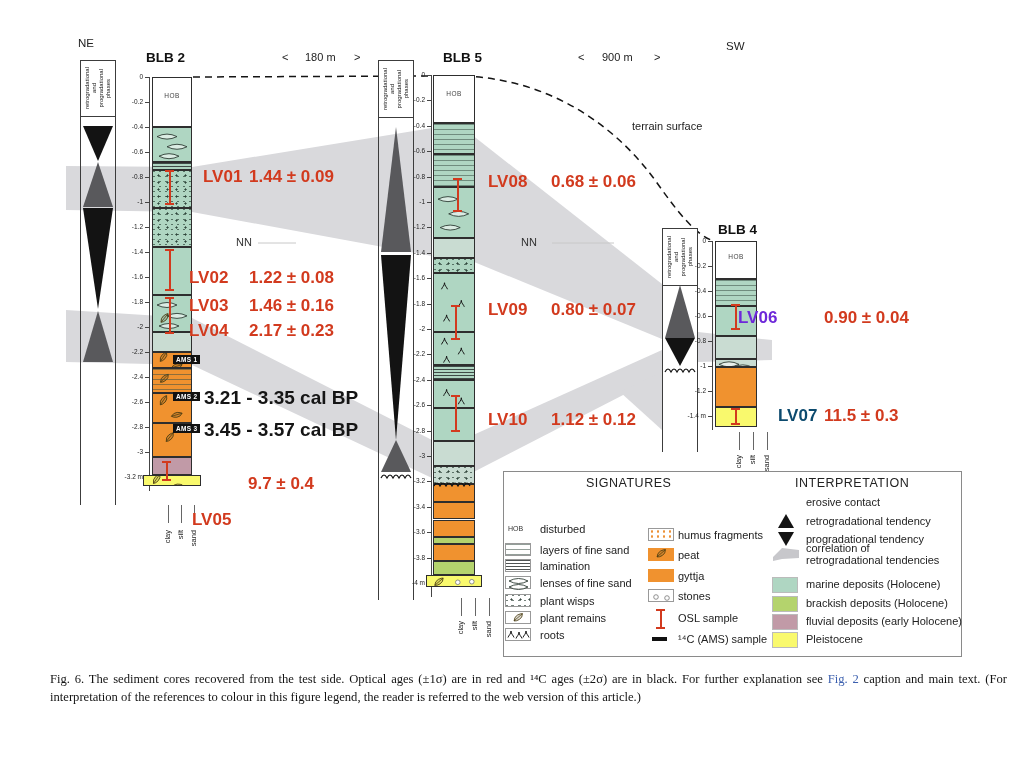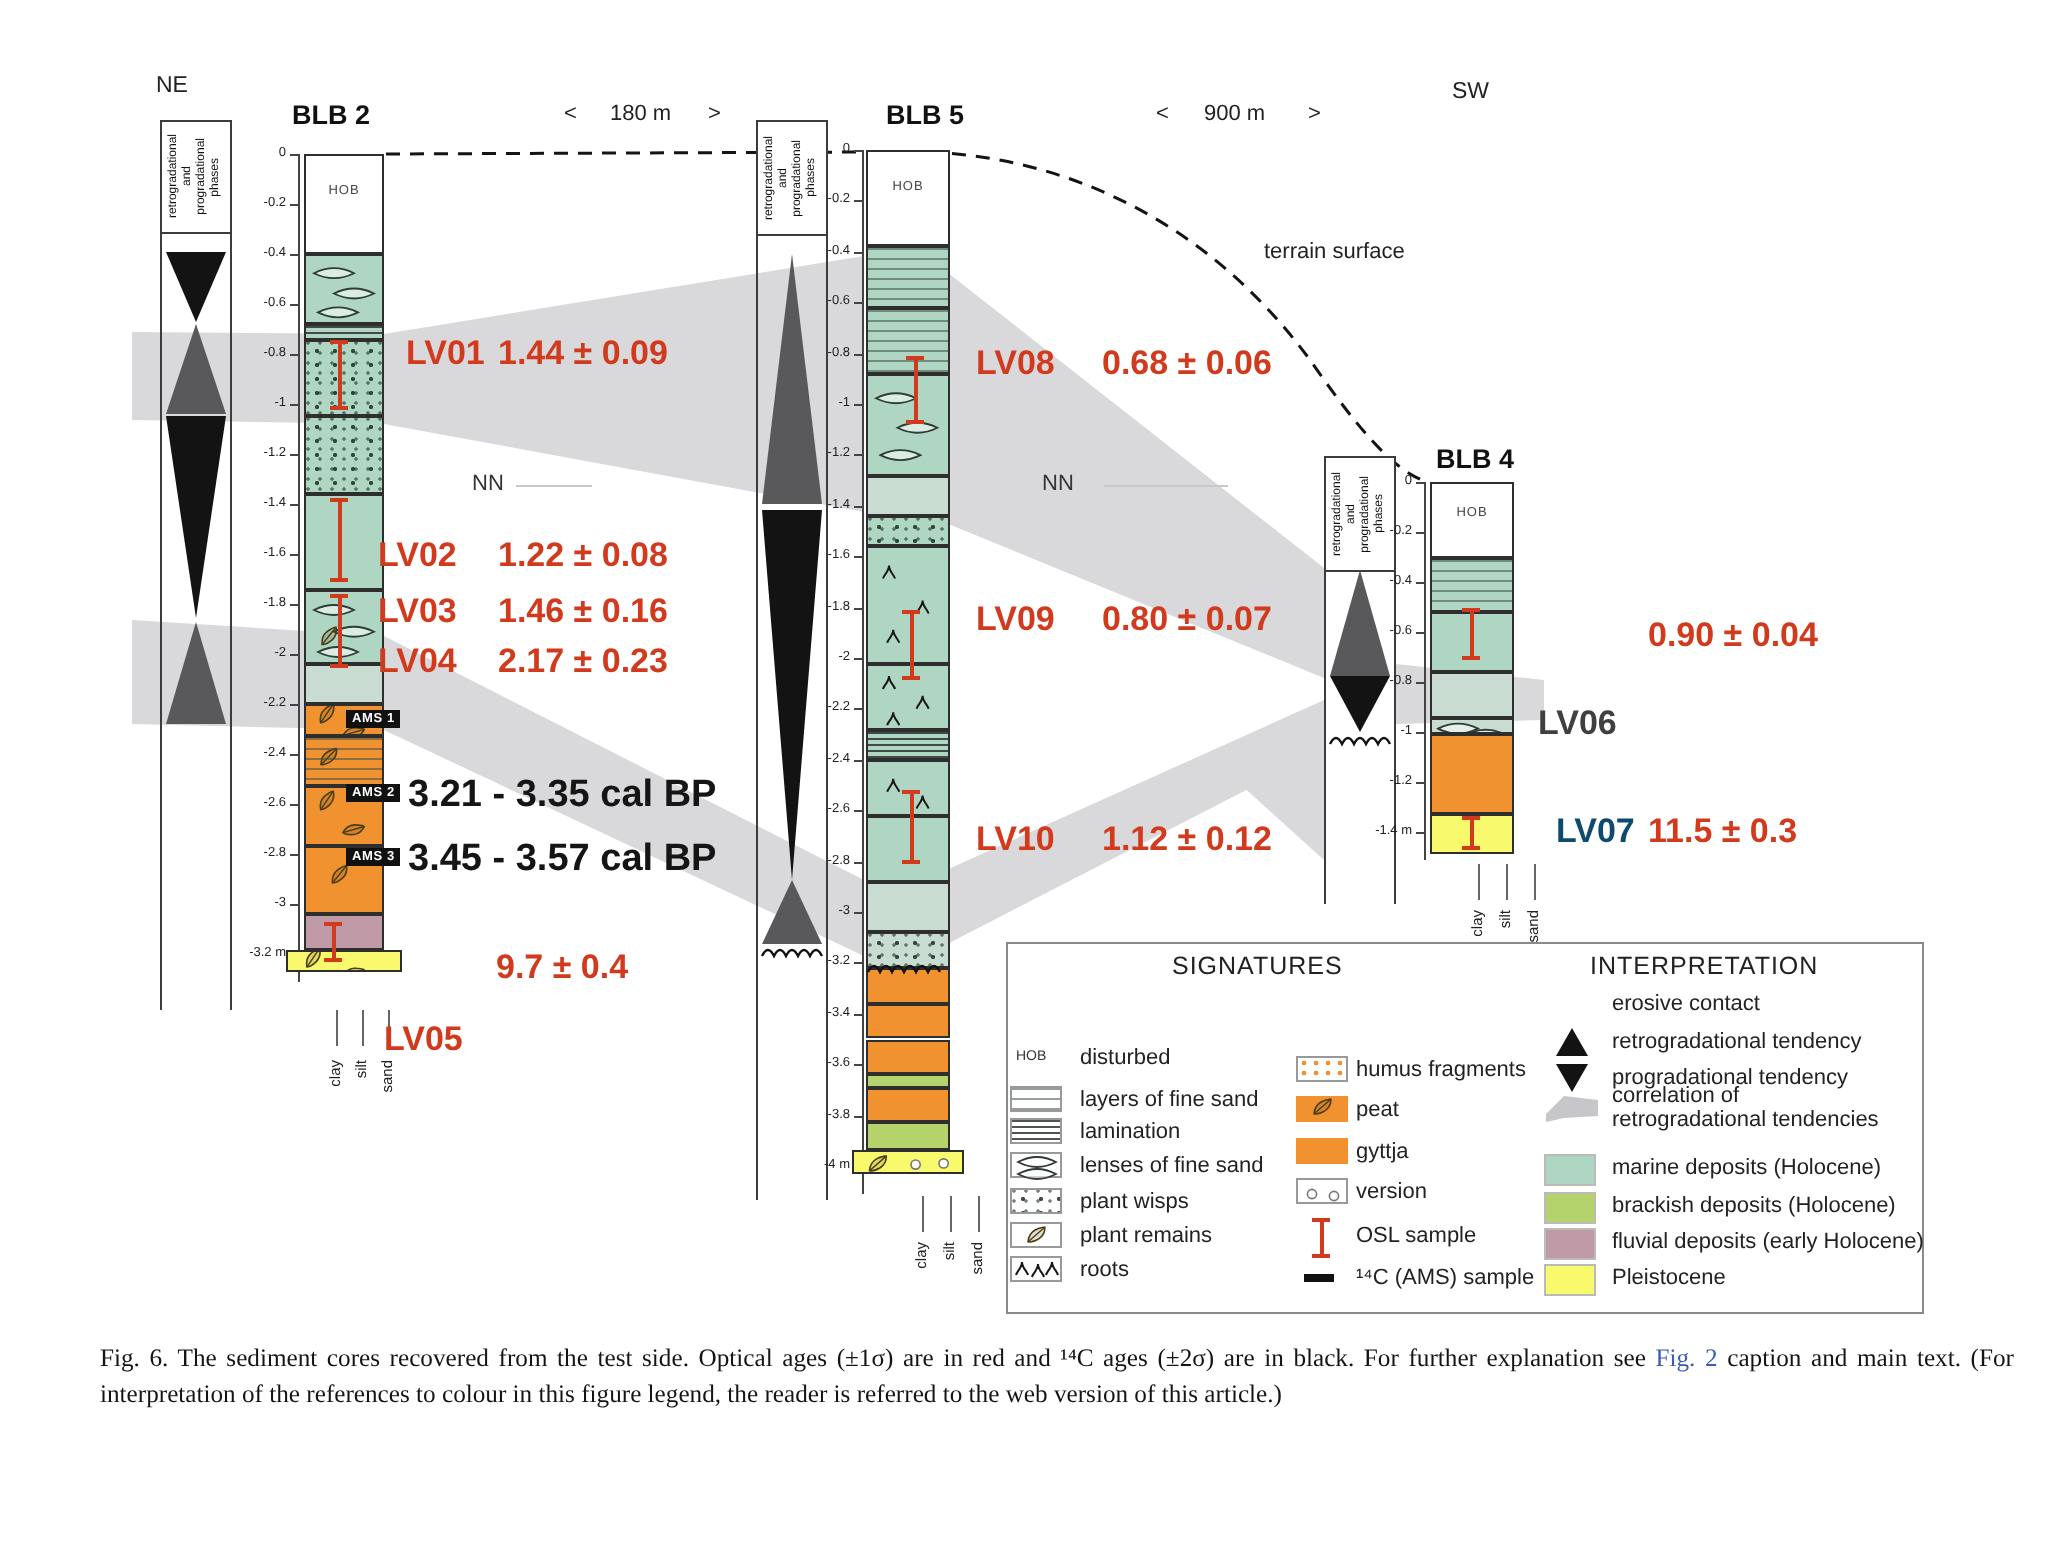--- a/index.html
+++ b/index.html
@@ -454,7 +454,7 @@
       <b class="stem"></b>
       <b class="cap b"></b>
     </div>
-    <div class="a age" style="left: 769px; top: 308px; color: #404040; margin-top: 44px;">LV06</div>
+    <div class="a age" style="left: 738px; top: 308px; color: #6d28d9;">LV06</div>
     <div class="a age" style="left: 824px; top: 308px; color: rgb(210, 58, 30);">0.90 ± 0.04</div>
     <div class="a age" style="left: 778px; top: 406px; color: #0c4a6e;">LV07</div>
     <div class="a age" style="left: 824px; top: 406px; color: rgb(210, 58, 30);">11.5 ± 0.3</div>

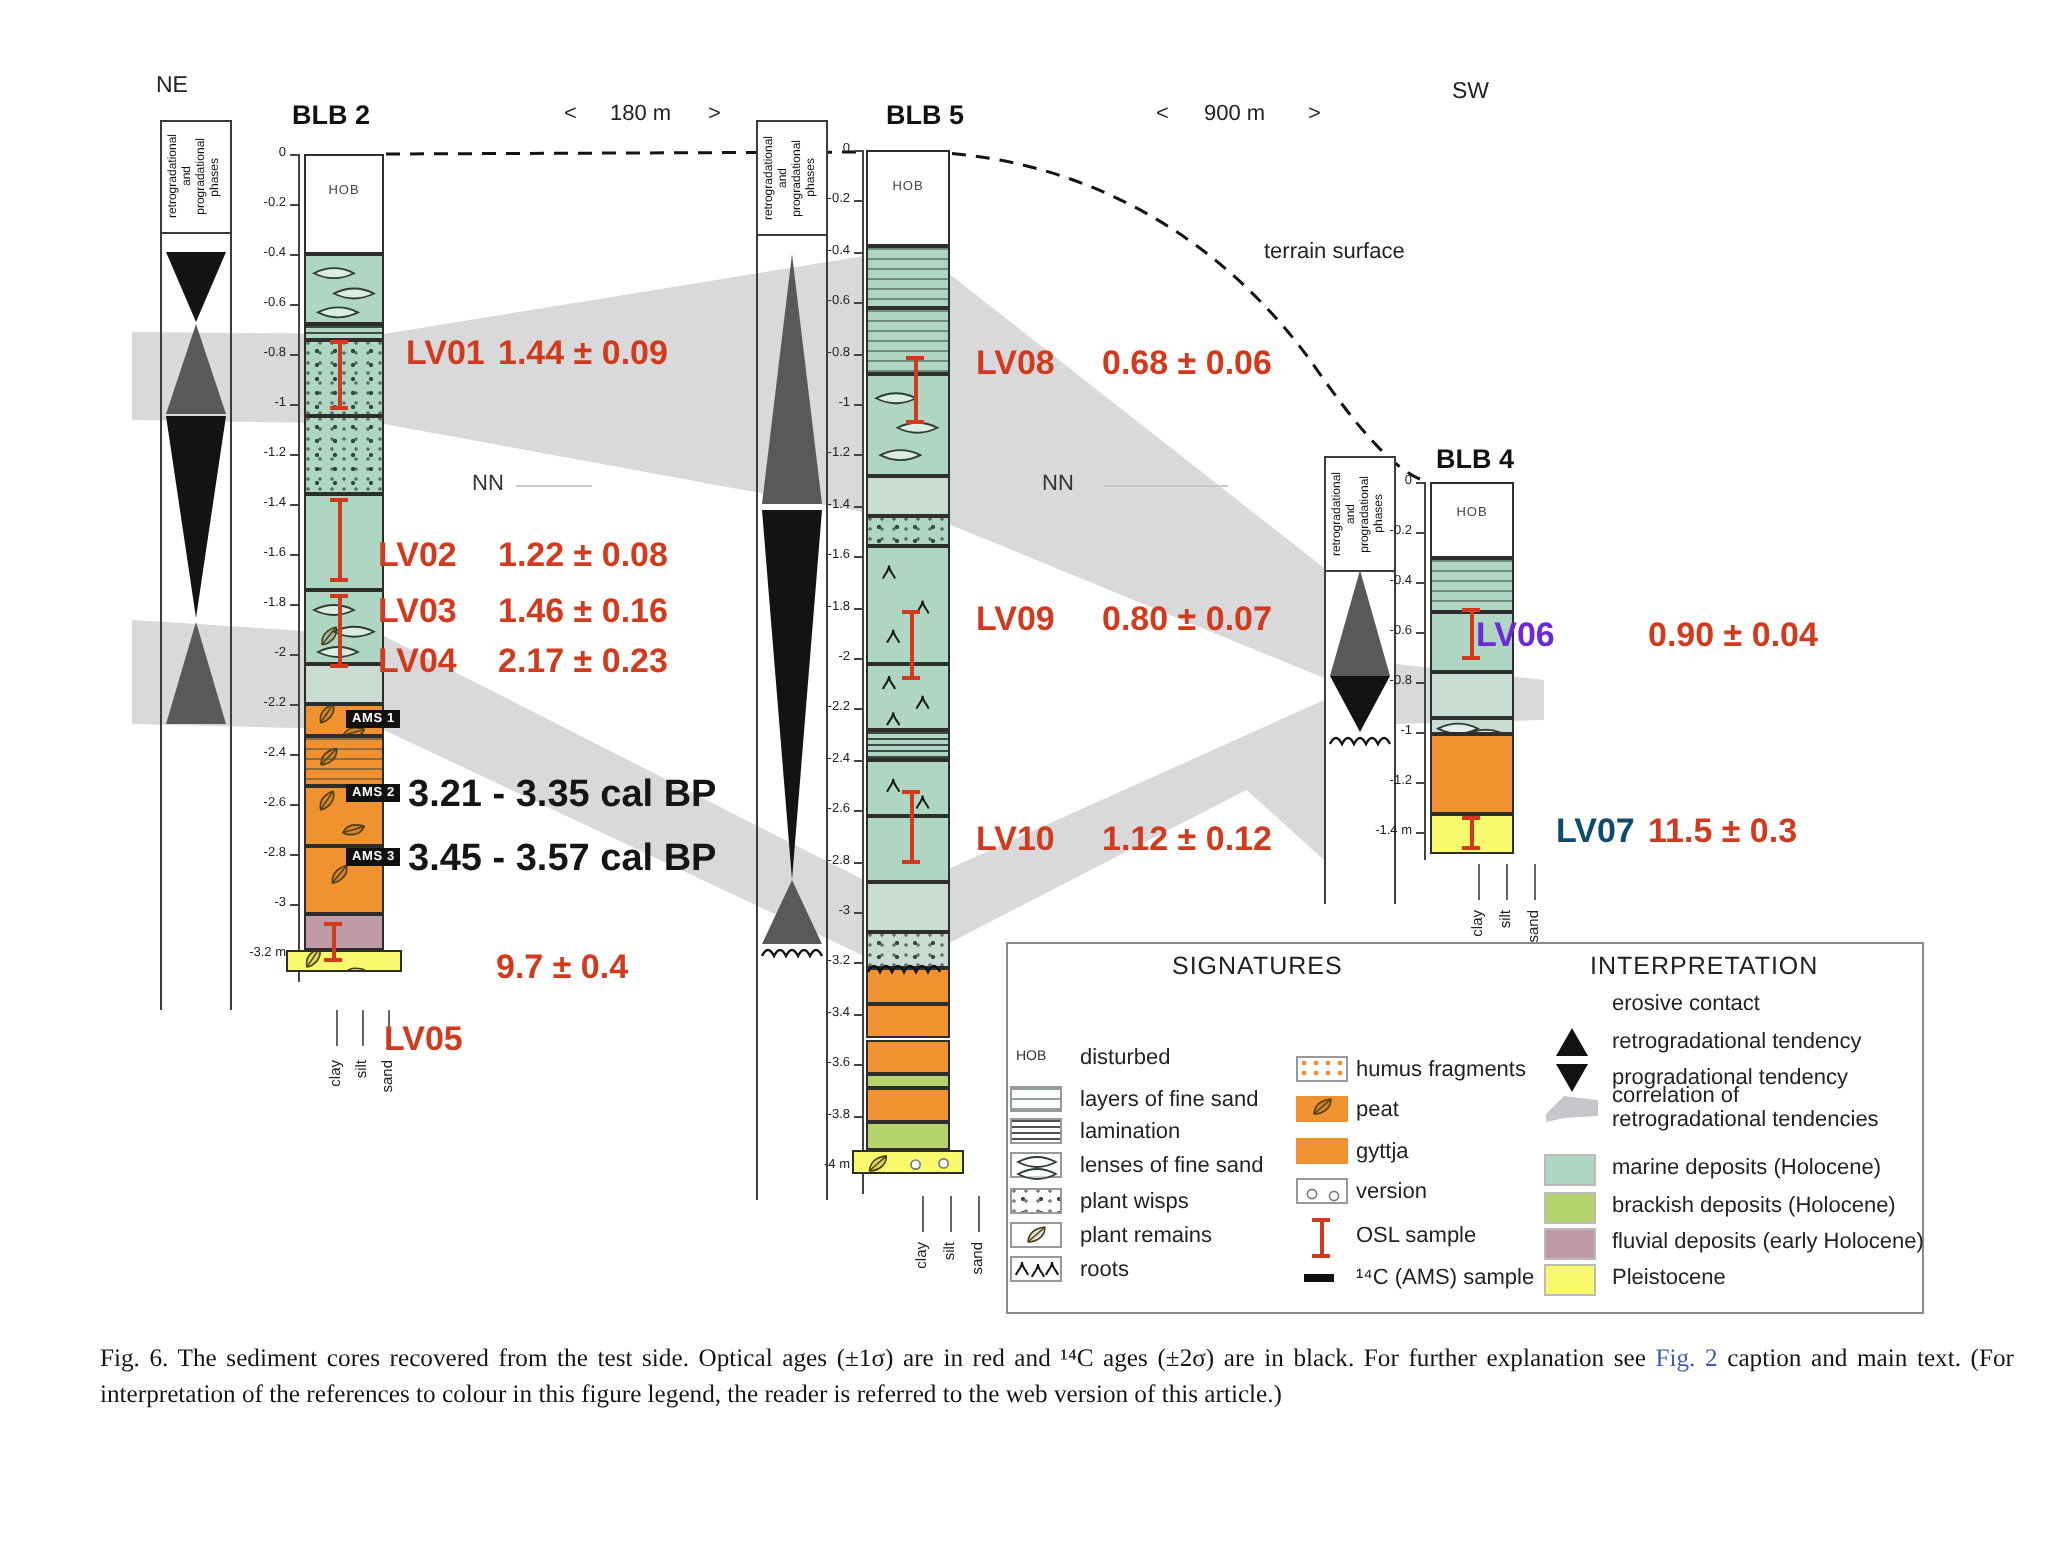--- a/index.html
+++ b/index.html
@@ -528,7 +528,7 @@
         <circle cx="18" cy="8" r="2.3" fill="#fdfdfd" stroke="#777" stroke-width=".8"></circle>
       </svg>
     </div>
-    <div class="a litem" style="left: 678px; top: 590px;">version</div>
+    <div class="a litem" style="left: 678px; top: 590px;">stones</div>
     <div class="a osl" style="left: 656px; top: 609px; height: 20px; color: rgb(210, 58, 30); z-index: 6;">
       <b class="cap t"></b>
       <b class="stem"></b>

